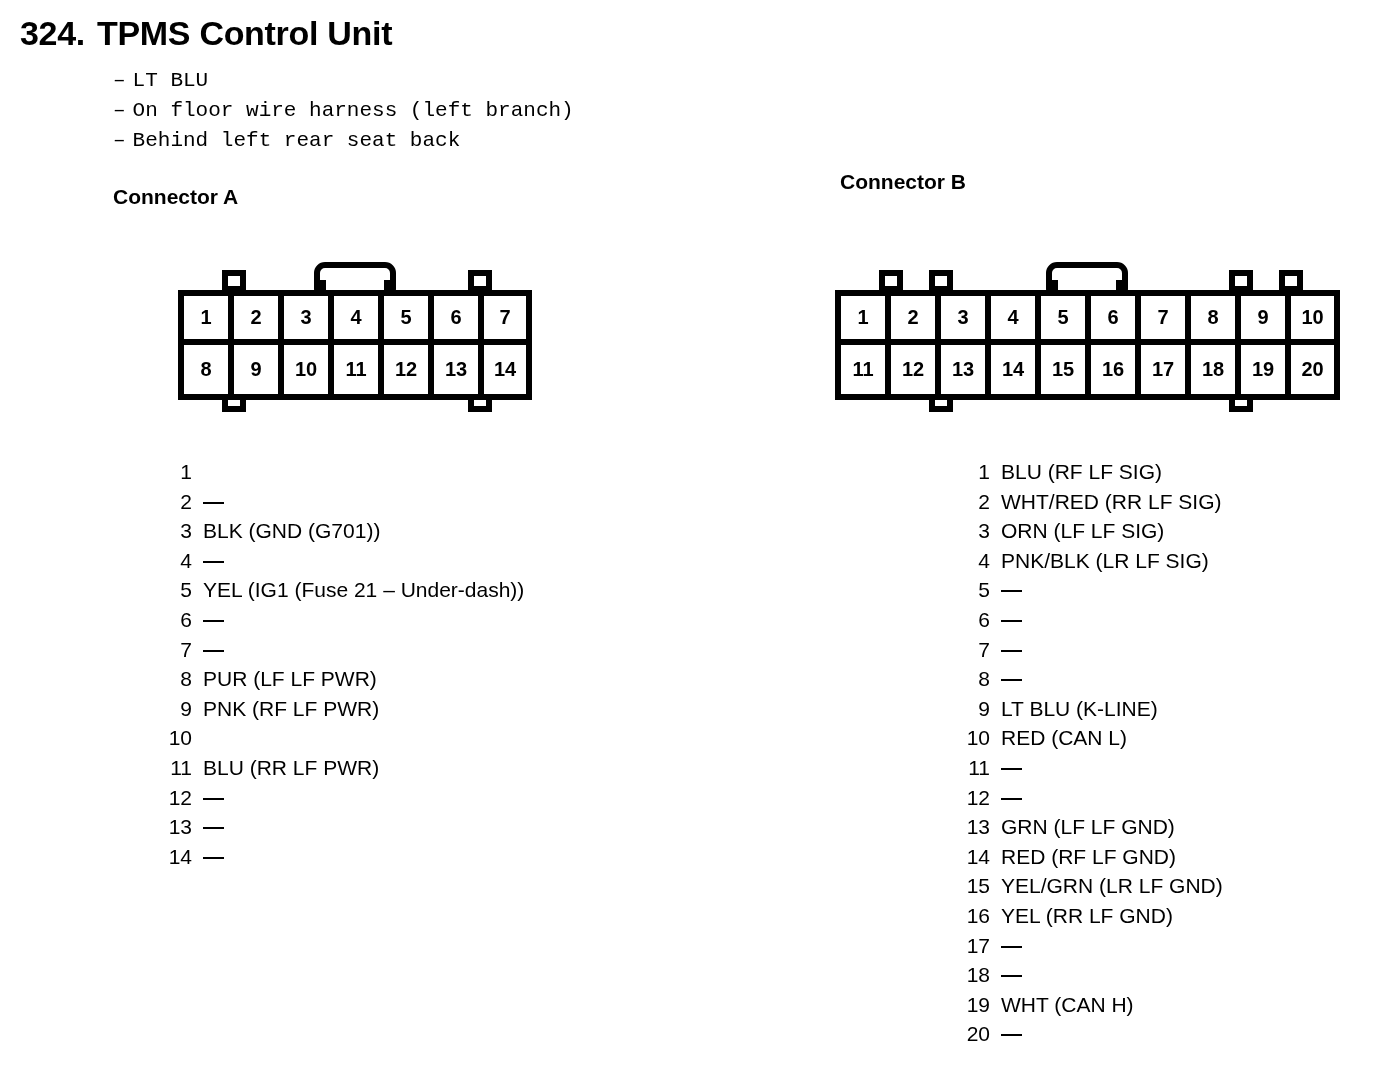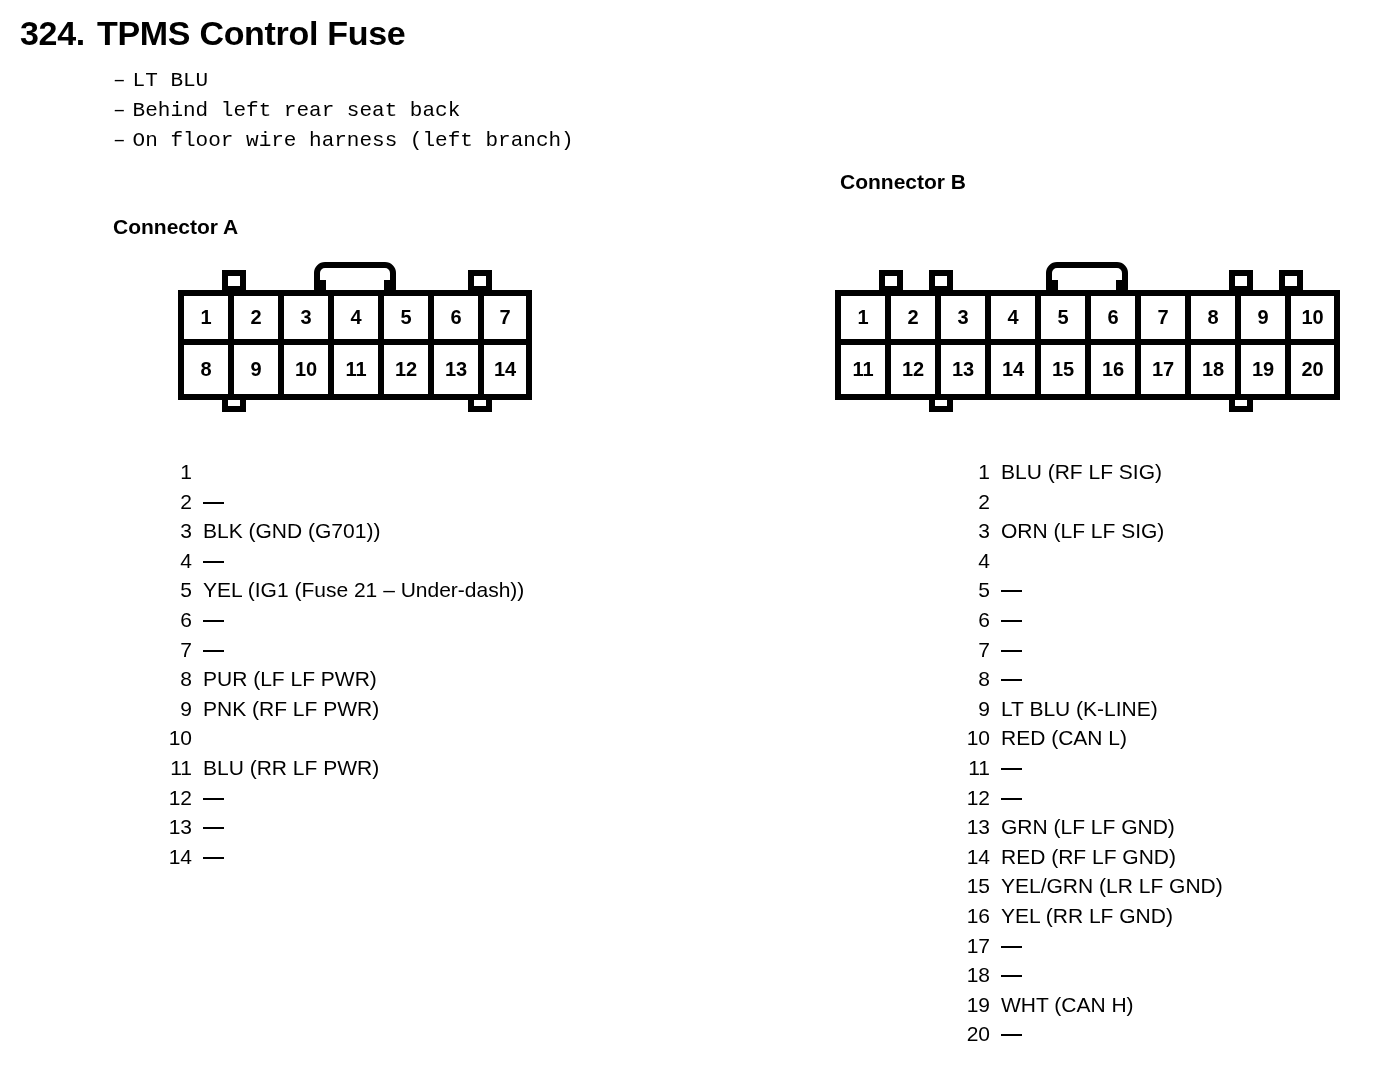--- a/index.html
+++ b/index.html
@@ -138,7 +138,7 @@
 <body>
 
 <div class="page-title">
-  <span class="title-num">324.</span><span>TPMS Control Fuse</span>
+  <span class="title-num">324.</span><span>TPMS Control Unit</span>
 </div>
 
 <div class="subtitle-list">

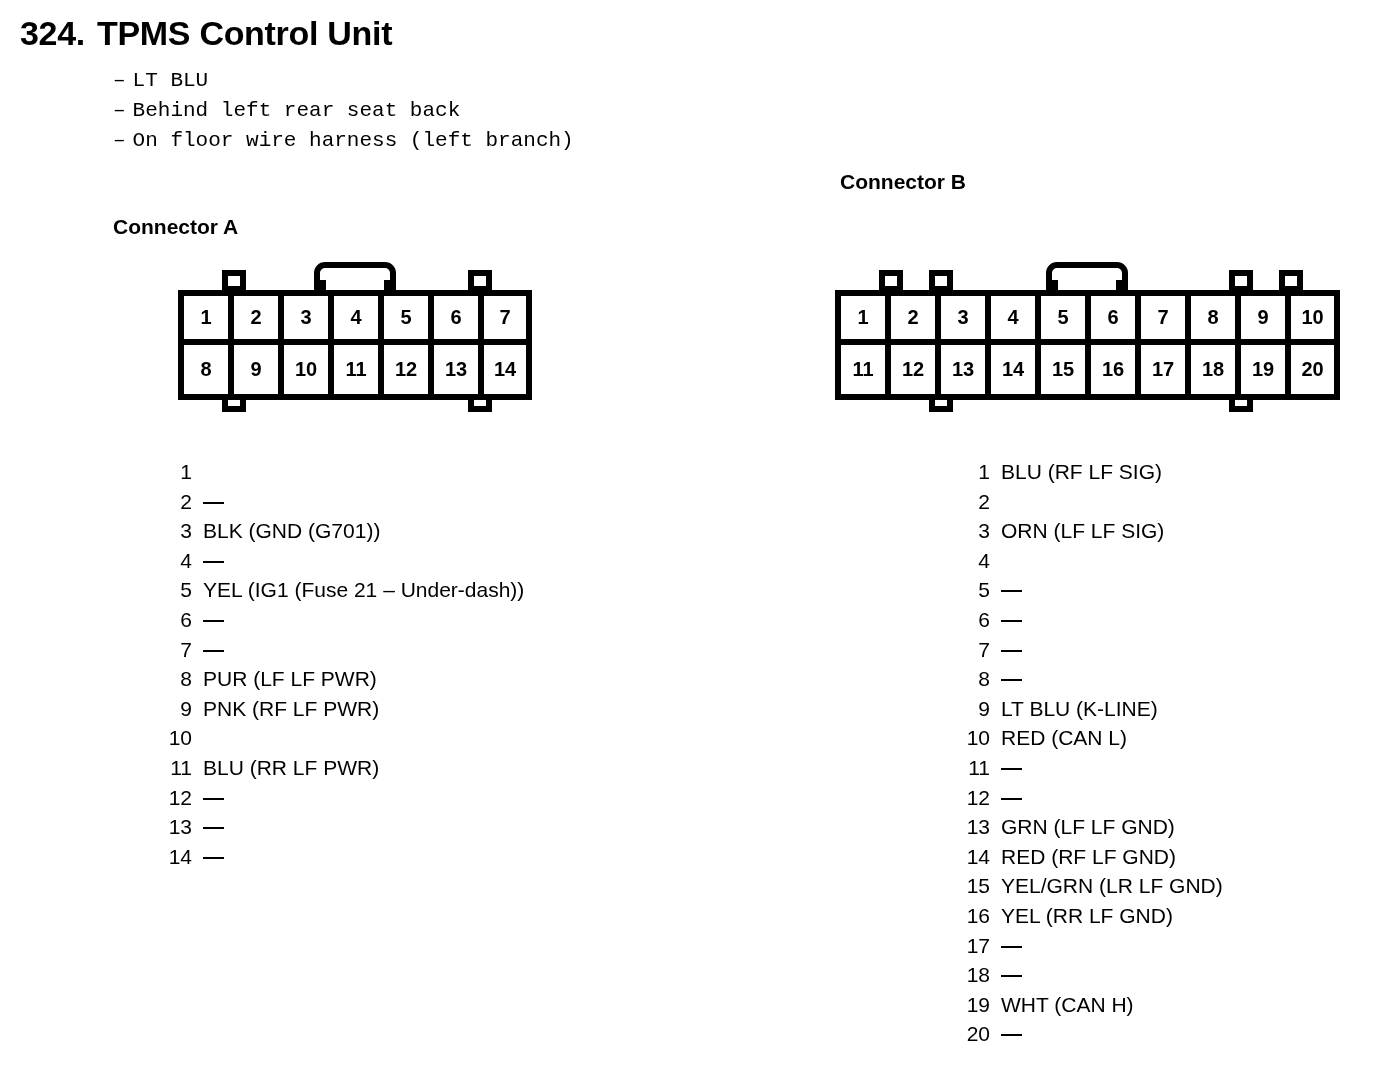--- a/index.html
+++ b/index.html
@@ -146,10 +146,10 @@
     <span class="sub-dash">–</span><span>LT BLU</span>
   </div>
   <div class="subtitle-line">
+    <span class="sub-dash">–</span><span>On floor wire harness (left branch)</span>
+  </div>
+  <div class="subtitle-line">
     <span class="sub-dash">–</span><span>Behind left rear seat back</span>
-  </div>
-  <div class="subtitle-line">
-    <span class="sub-dash">–</span><span>On floor wire harness (left branch)</span>
   </div>
 </div>
 

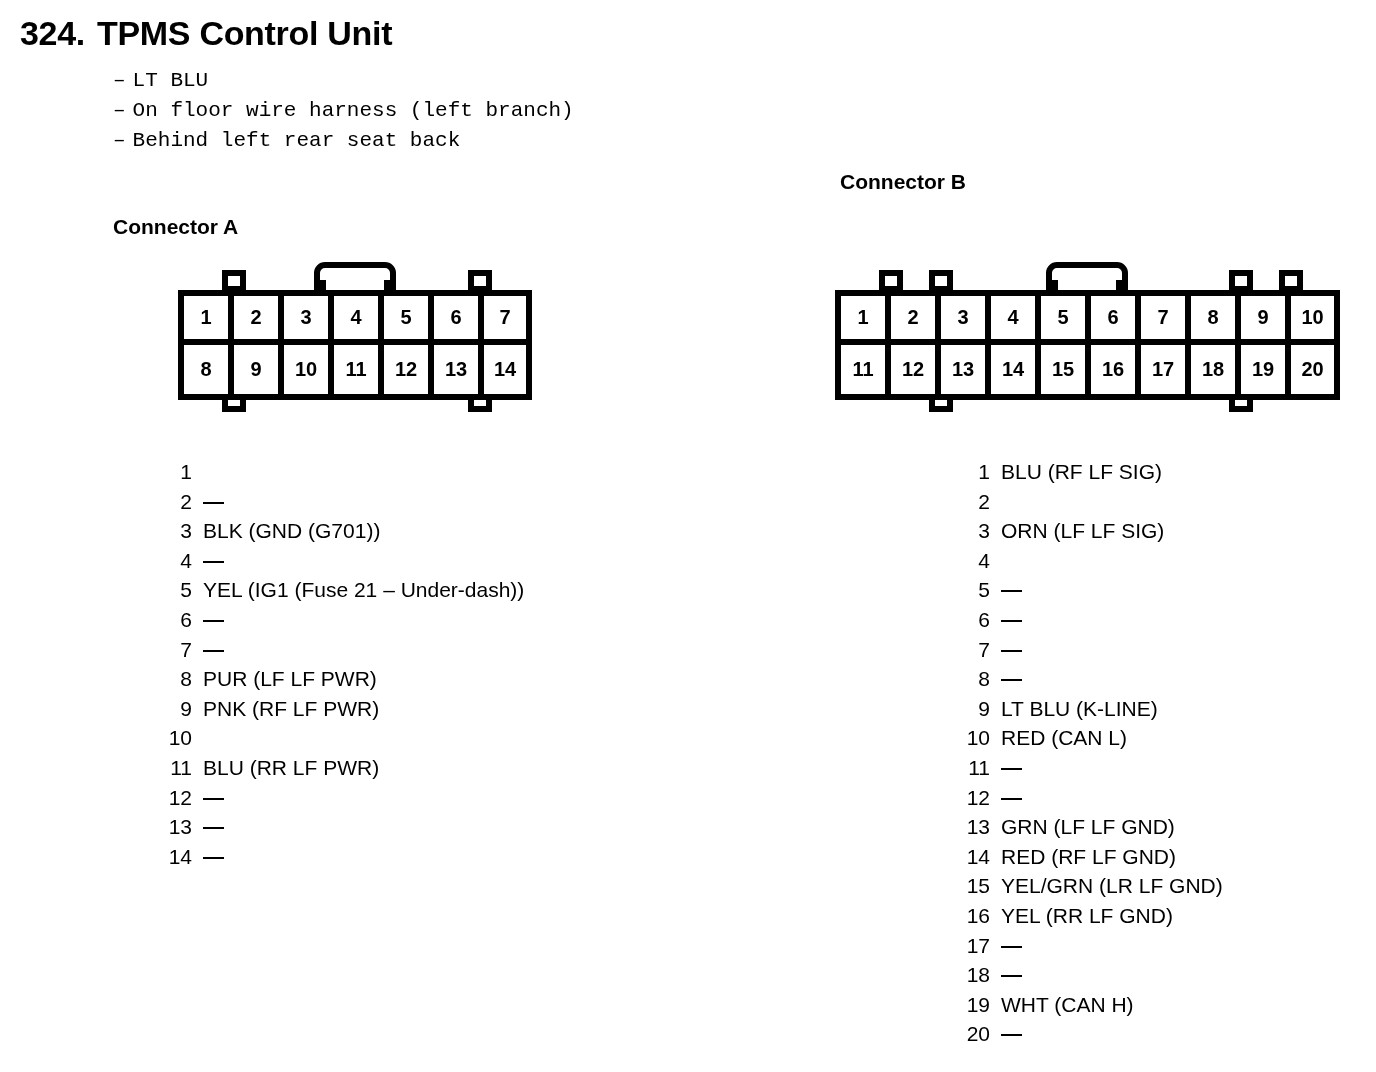--- a/index.html
+++ b/index.html
@@ -46,7 +46,7 @@
     font-weight: bold;
     white-space: nowrap;
   }
-  #heading-a { left: 113px; top: 185px; margin-top: 30px; }
+  #heading-a { left: 113px; top: 185px; }
   #heading-b { left: 840px; top: 170px; }
 
   

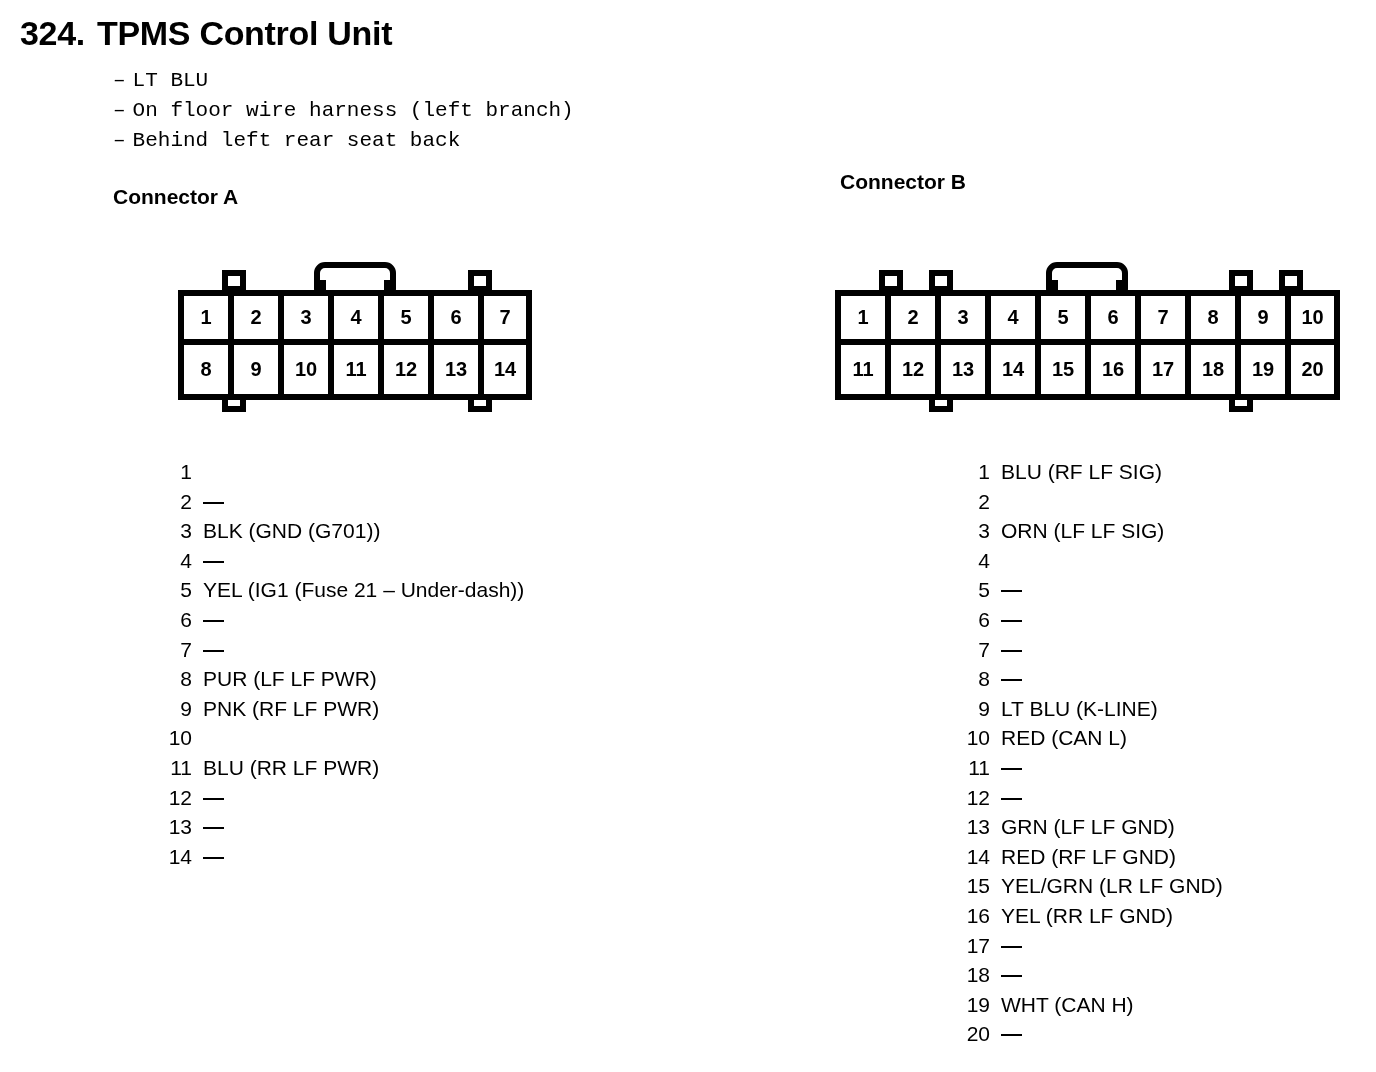--- a/index.html
+++ b/index.html
@@ -299,6 +299,7 @@
     </div>
   <div class="pin-item">
       <span class="pin-no">2</span>
+      <span class="pin-desc">WHT/RED (RR LF SIG)</span>
     </div>
   <div class="pin-item">
       <span class="pin-no">3</span>

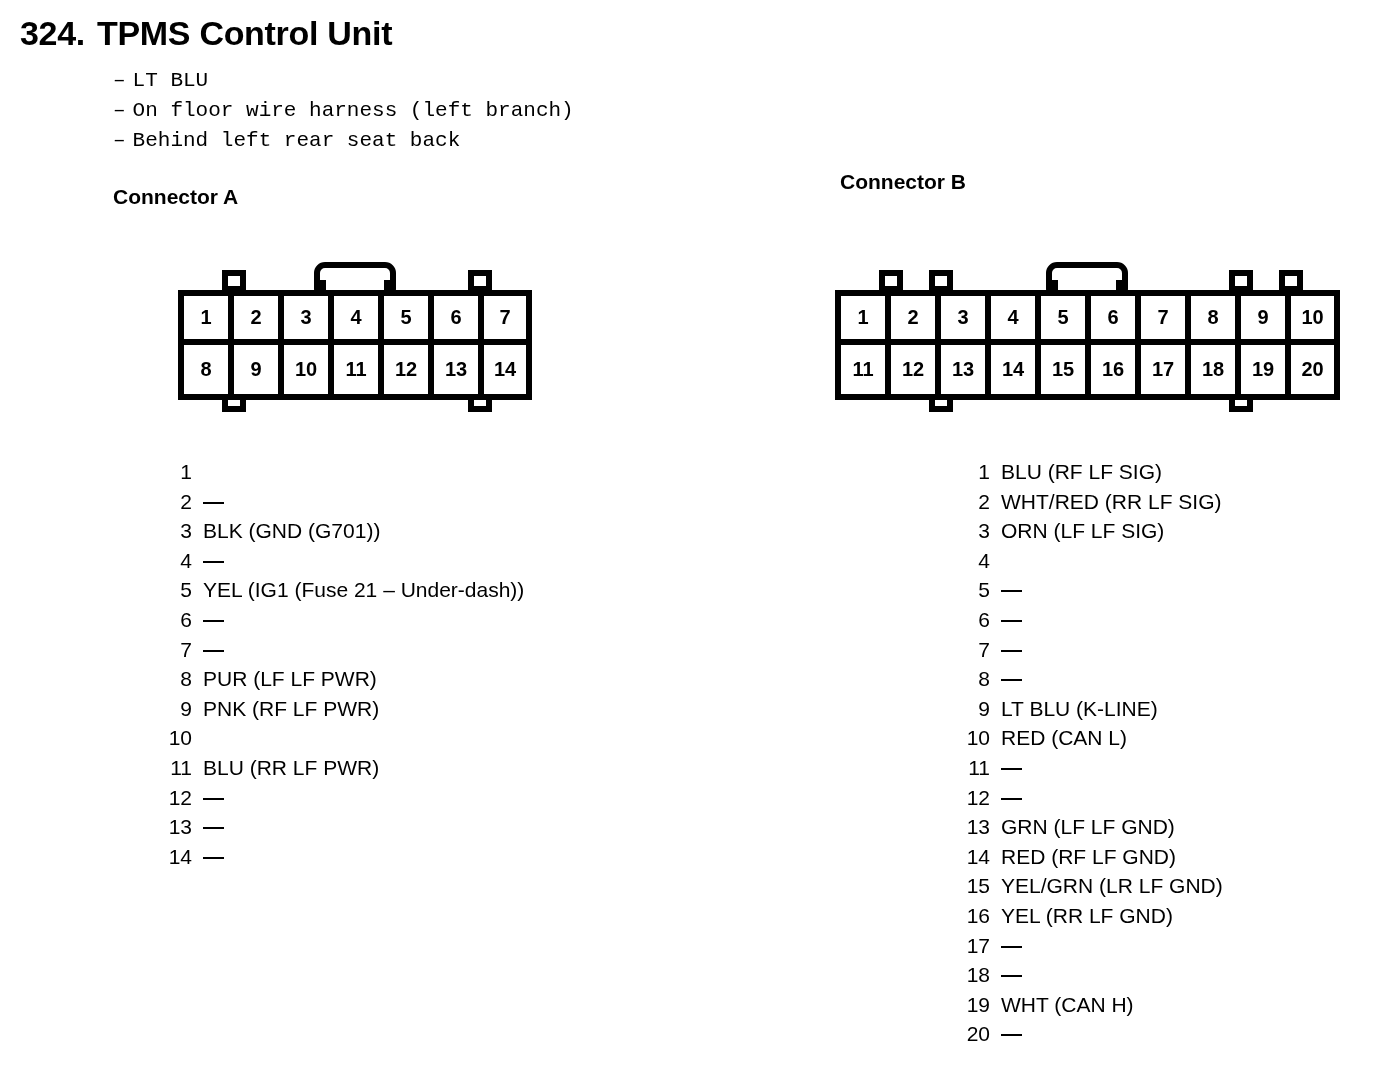--- a/index.html
+++ b/index.html
@@ -307,6 +307,7 @@
     </div>
   <div class="pin-item">
       <span class="pin-no">4</span>
+      <span class="pin-desc">PNK/BLK (LR LF SIG)</span>
     </div>
   <div class="pin-item">
       <span class="pin-no">5</span>

